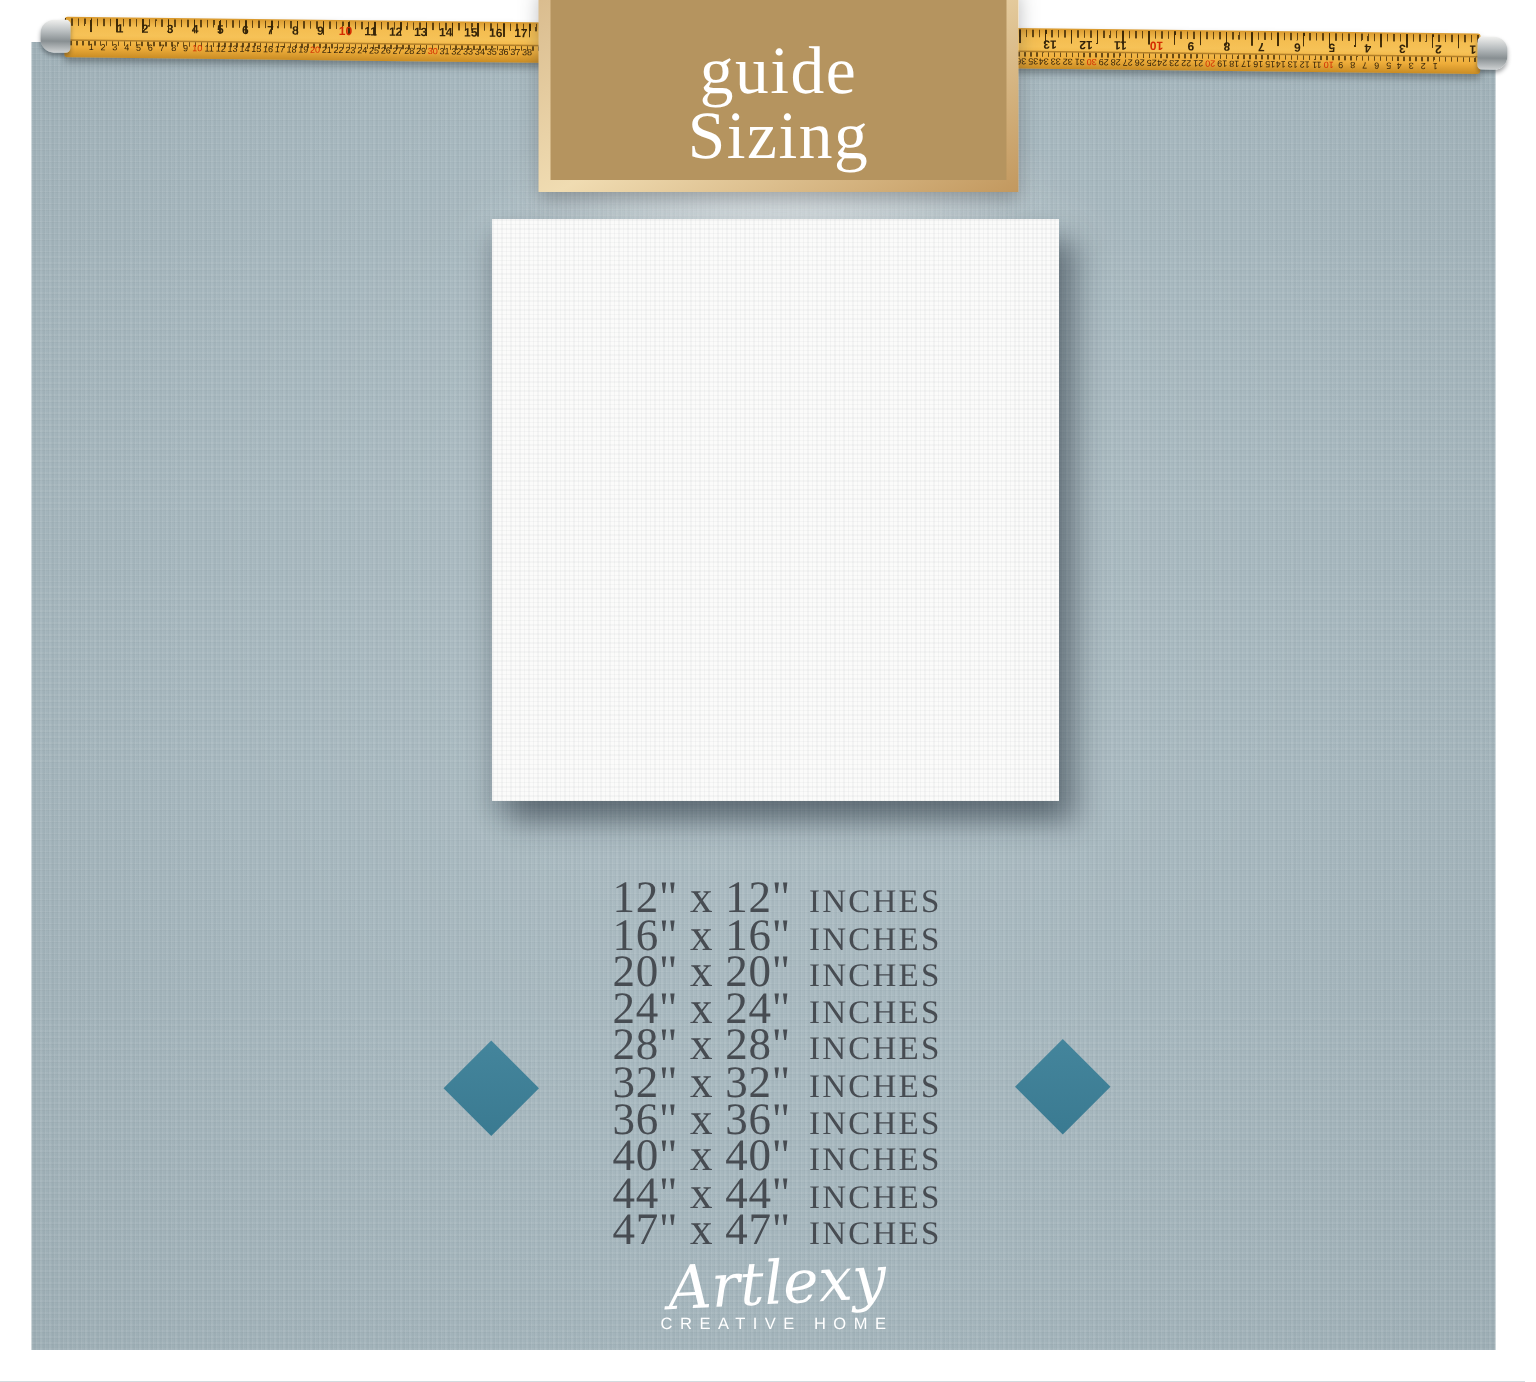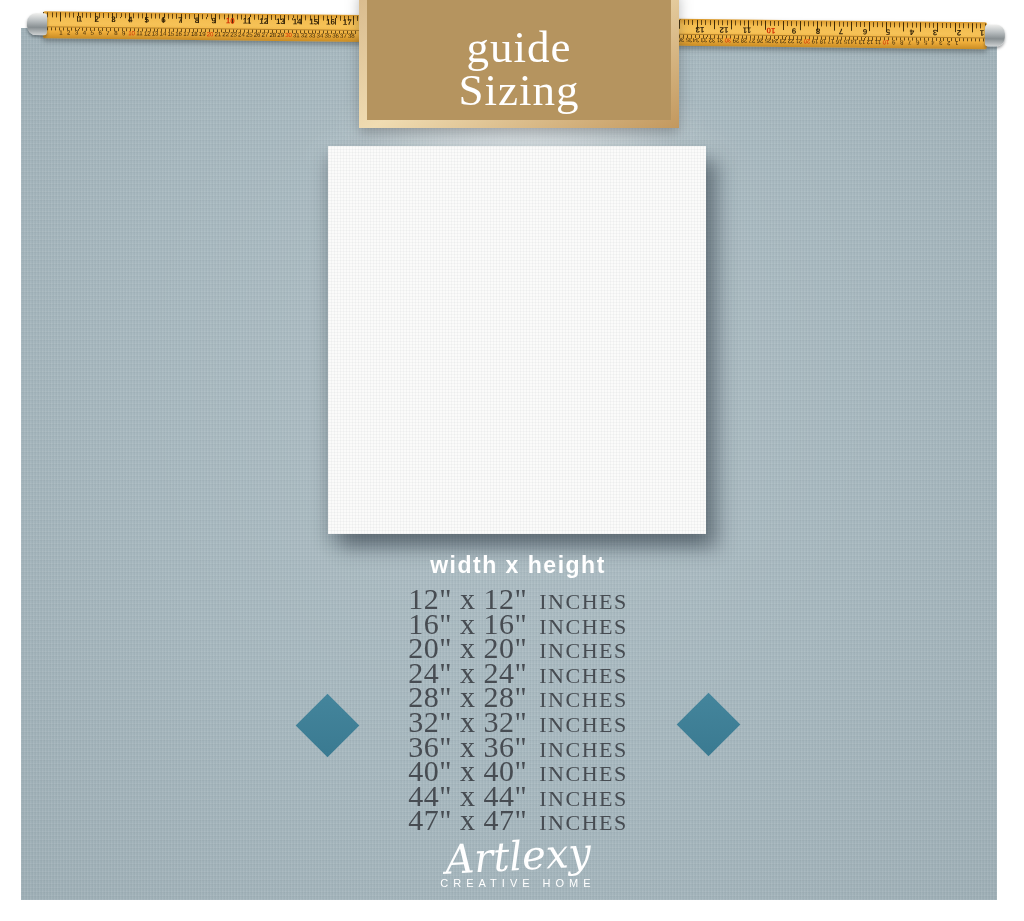--- a/index.html
+++ b/index.html
@@ -280,7 +280,6 @@
 
   <div class="canvas"></div>
 
-  <div class="heading">width x height</div>
 
   <div class="size-list">
       <div class="size-row"><span class="dim">12" x 12"</span><span class="unit">INCHES</span></div>

